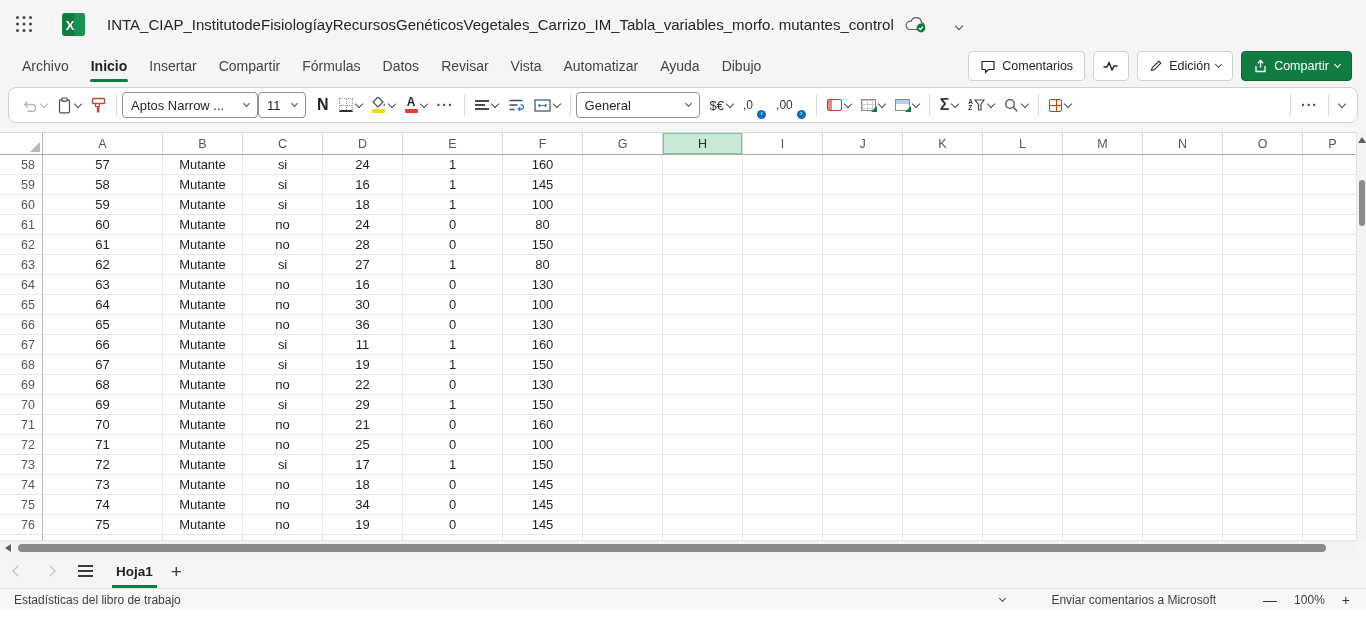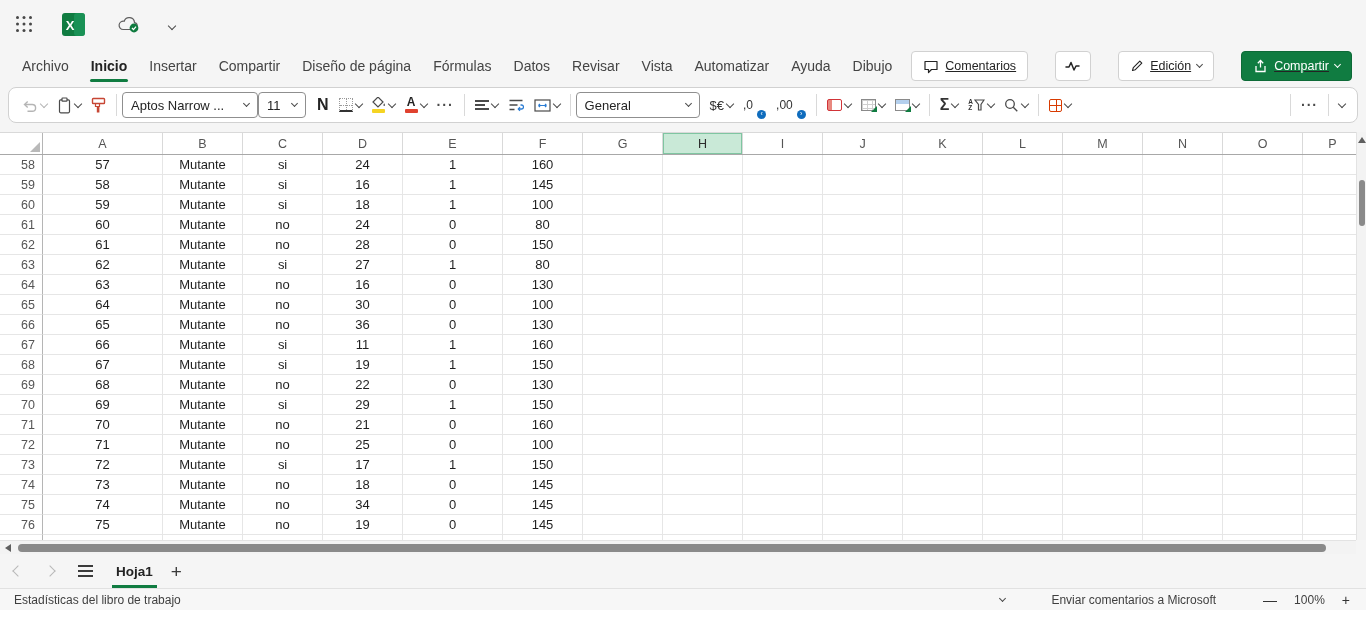--- a/index.html
+++ b/index.html
@@ -149,6 +149,7 @@
         <text x="8" y="16.5" font-size="13" font-weight="bold" fill="#fff" text-anchor="middle" font-family="Liberation Sans, sans-serif">X</text>
       </svg>
     </div>
+    <div class="doc-title">INTA_CIAP_InstitutodeFisiologíayRecursosGenéticosVegetales_Carrizo_IM_Tabla_variables_morfo. mutantes_control</div>
     <div class="saved-icon">
       <svg width="24" height="20" viewBox="0 0 24 20">
         <path d="M6.2 15.5a4.2 4.2 0 1 1 1-8.3A5.3 5.3 0 0 1 17.5 8.6a3.5 3.5 0 0 1-.9 6.9H6.2z" fill="none" stroke="#5f5f5f" stroke-width="1.2"></path>

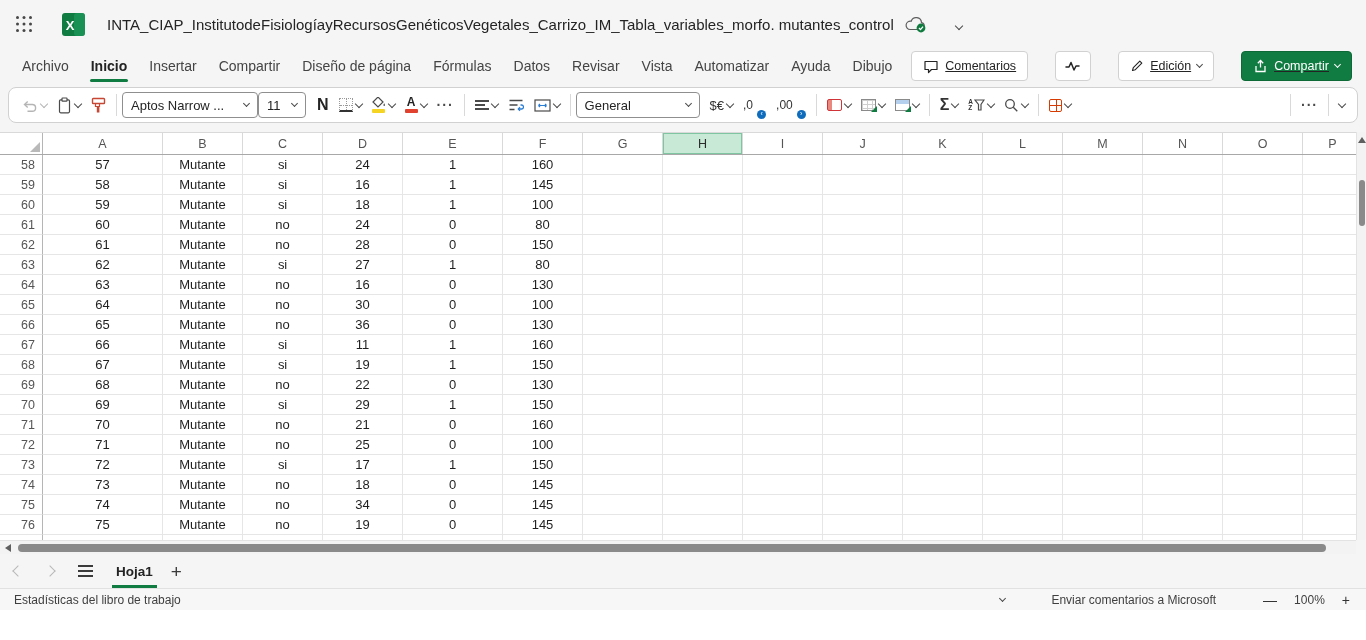--- a/index.html
+++ b/index.html
@@ -167,7 +167,6 @@
         <div class="menu-tab active">Inicio</div>
         <div class="menu-tab">Insertar</div>
         <div class="menu-tab">Compartir</div>
-        <div class="menu-tab">Diseño de página</div>
         <div class="menu-tab">Fórmulas</div>
         <div class="menu-tab">Datos</div>
         <div class="menu-tab">Revisar</div>

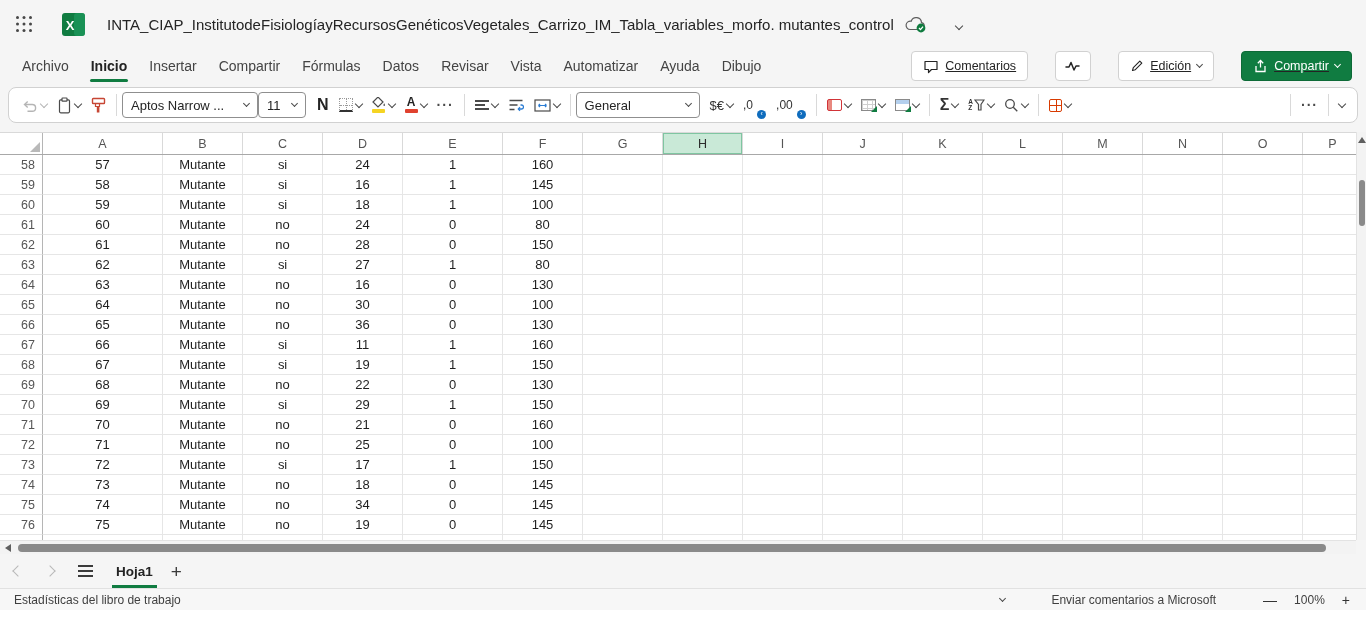--- a/index.html
+++ b/index.html
@@ -26,7 +26,7 @@
   .menu-tab { display:flex; align-items:center; padding:0 11px; font-size:14px; color:#444; position:relative; cursor:pointer; white-space:nowrap; }
   .menu-tab.active { color:#232323; font-weight:bold; }
   .menu-tab.active::after { content:""; position:absolute; left:10px; right:10px; bottom:2px; height:3px; border-radius:2px; background:#107C41; }
-  .mb-right { margin-left:auto; display:flex; align-items:center; gap:27px; padding-right:14px;text-decoration:underline; }
+  .mb-right { margin-left:auto; display:flex; align-items:center; gap:8px; padding-right:14px; }
   .mb-btn { height:30px; background:#fff; border:1px solid #d1d1d1; border-radius:4px; display:flex; align-items:center; gap:6px; padding:0 11px; font-size:12.5px; color:#242424; cursor:pointer; white-space:nowrap; }
   .mb-btn.icon-only { padding:0 9px; }
   .mb-btn.share { background:#107C41; border-color:#0d6a37; color:#fff; }

